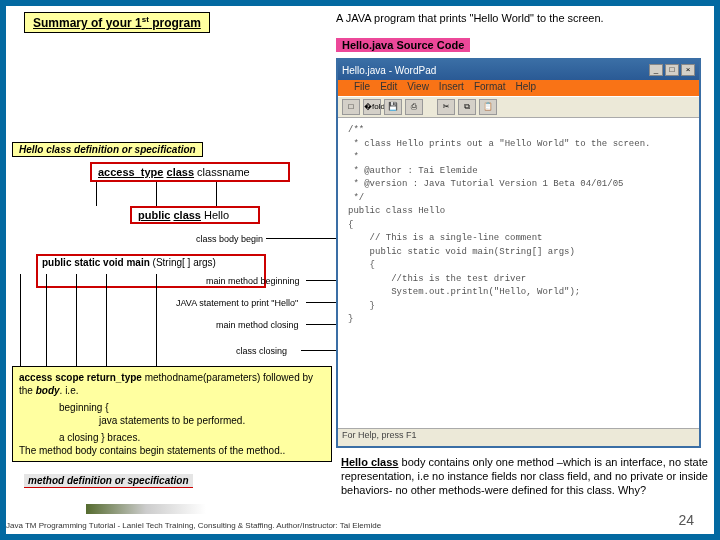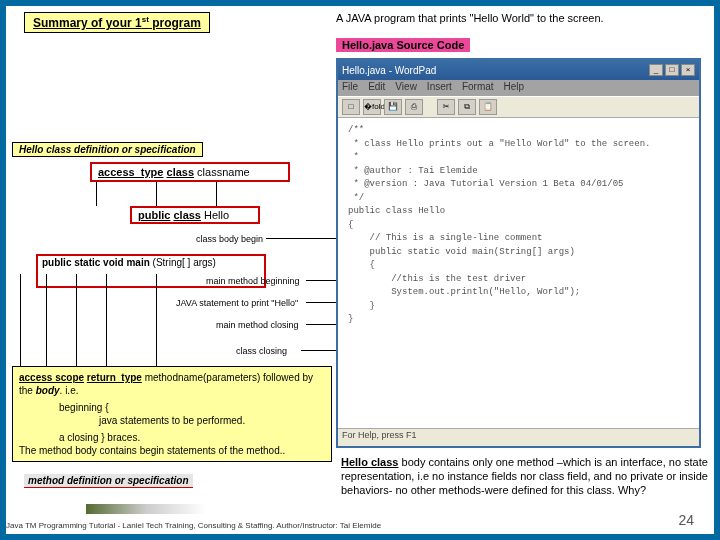--- a/index.html
+++ b/index.html
@@ -13,7 +13,7 @@
   .wp-titlebar { height: 20px; background: linear-gradient(#3a6ea5,#2a5a95); color: #fff; font-size: 10px; display: flex; align-items: center; padding: 0 4px; justify-content: space-between; }
   .wp-titlebar .wbtns { display: flex; gap: 2px; }
   .wbtn { width: 14px; height: 12px; background: #d4d0c8; border: 1px solid #888; font-size: 8px; text-align: center; line-height: 10px; color: #000; }
-  .wp-menu { height: 16px; background: #a3a3a3; font-size: 10px; padding: 1px 4px; color: #333; }
+  .wp-menu { height: 16px; background: #f97316; font-size: 10px; padding: 1px 16px; color: #333; }
   .wp-menu span { margin-right: 10px; }
   .wp-toolbar { height: 22px; background: #ece9d8; border-top: 1px solid #fff; border-bottom: 1px solid #aaa; display: flex; align-items: center; padding: 0 4px; gap: 3px; }
   .tbtn { width: 18px; height: 16px; background: #d4d0c8; border: 1px solid #999; font-size: 8px; text-align: center; line-height: 14px; }

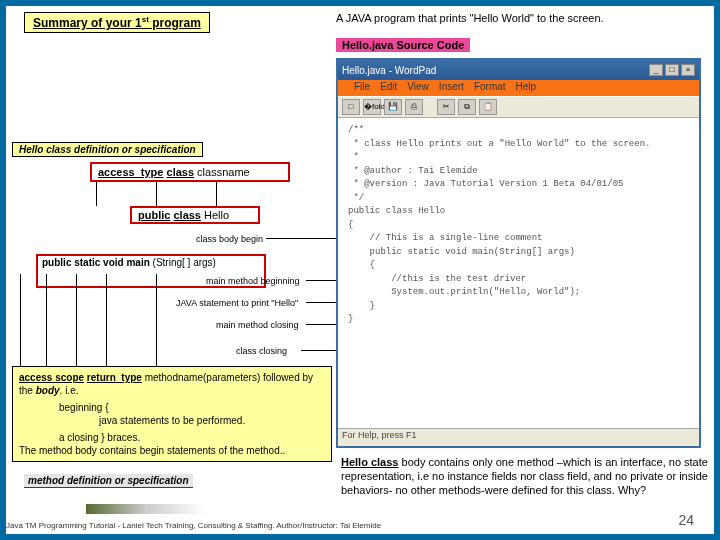--- a/index.html
+++ b/index.html
@@ -24,7 +24,7 @@
   .annot { position: absolute; font-size: 9px; color: #000; }
   .conn-line { position: absolute; background: #000; }
   .bottom-box { position: absolute; left: 6px; top: 360px; width: 320px; border: 1px solid #000; background: #ffffa0; padding: 4px 6px; font-size: 10px; line-height: 1.3; }
-  .bottom-box .kw { font-weight: bold; text-decoration: underline; }
+  .bottom-box .kw { font-weight: bold; }
   .method-def-label { position: absolute; left: 18px; top: 468px; background: #e5e5e5; border-bottom: 1px solid #c00; padding: 1px 4px; font-size: 10px; font-style: italic; font-weight: bold; }
   .explain { position: absolute; left: 335px; top: 450px; width: 370px; font-size: 11px; line-height: 1.25; }
   .footer { position: absolute; bottom: 4px; left: 0; width: 100%; font-size: 8px; color: #333; }

